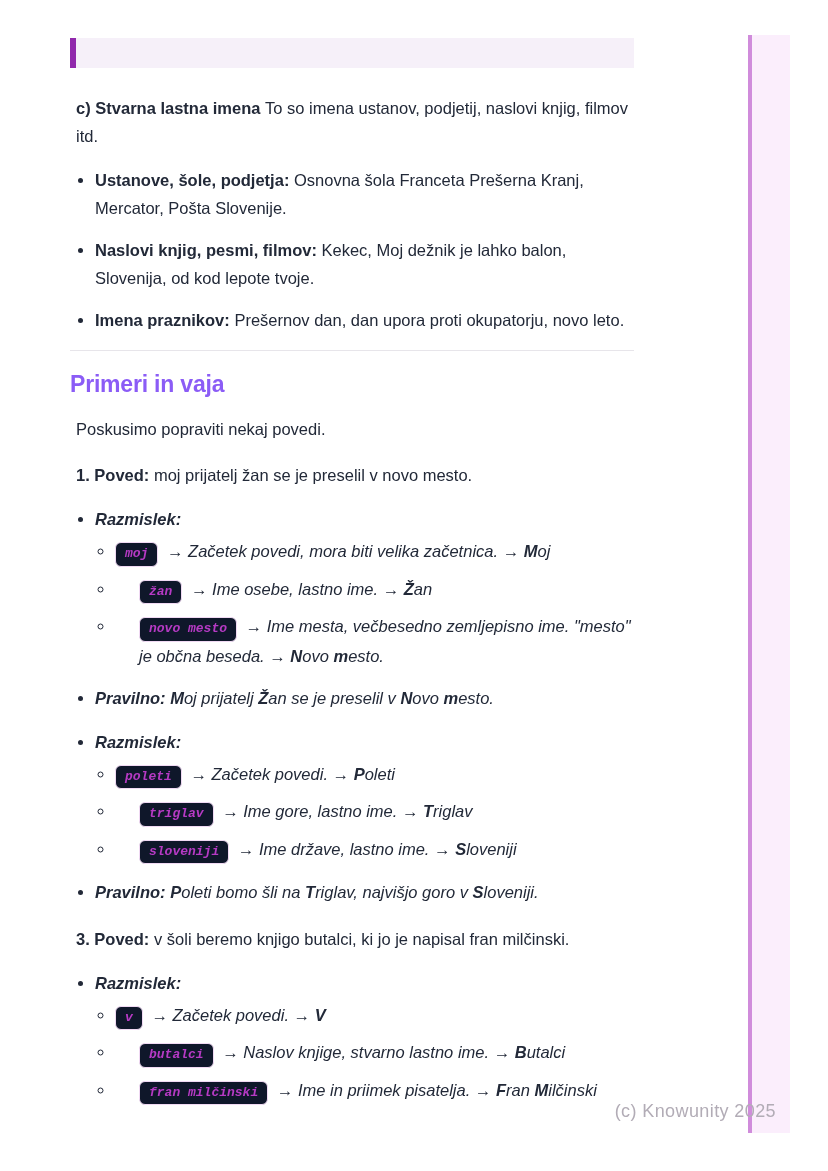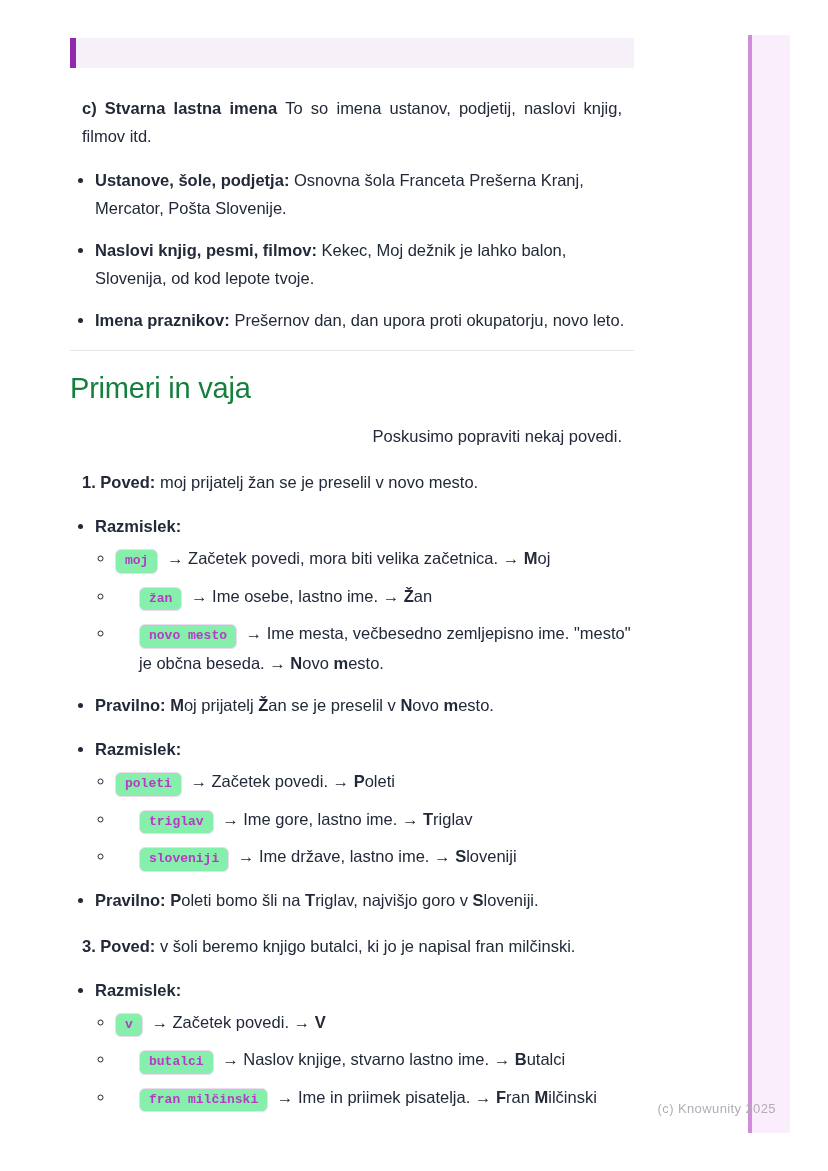--- a/index.html
+++ b/index.html
@@ -47,7 +47,7 @@
     background: #f6f0f9;
     border-left: 6px solid #9129ac;
   }
-  p { margin: 12px; }
+  p { margin: 6px; }
   .para-intro {
     margin-top: 26px;
     text-align: justify;

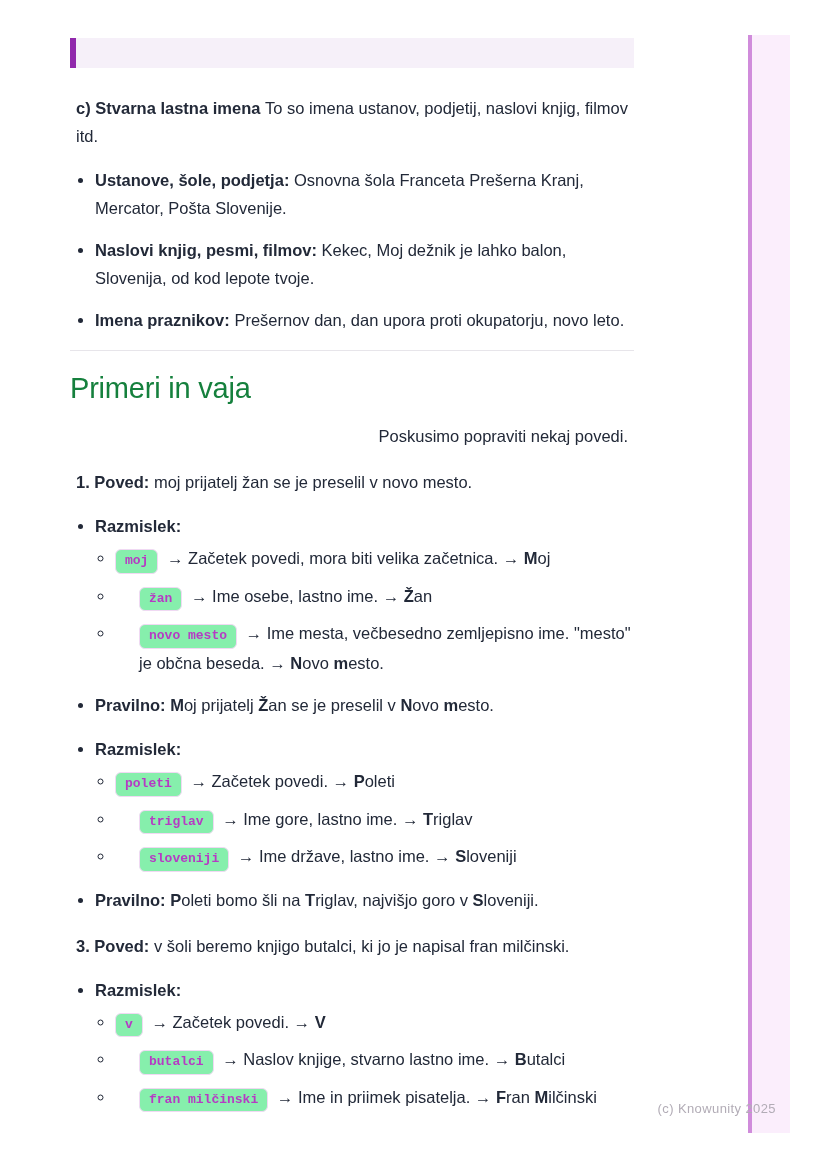--- a/index.html
+++ b/index.html
@@ -74,10 +74,10 @@
   }
   h2.section-heading {
     margin: 20px 0 0 0;
-    font-size: 29px;
+    font-size: 23px;
     line-height: 1.2;
-    font-weight: 400;
-    color: #15803d;
+    font-weight: 700;
+    color: #8b5cf6;
     letter-spacing: -0.2px;
   }
   .para-section-intro { margin-top: 16px; text-align: right; }

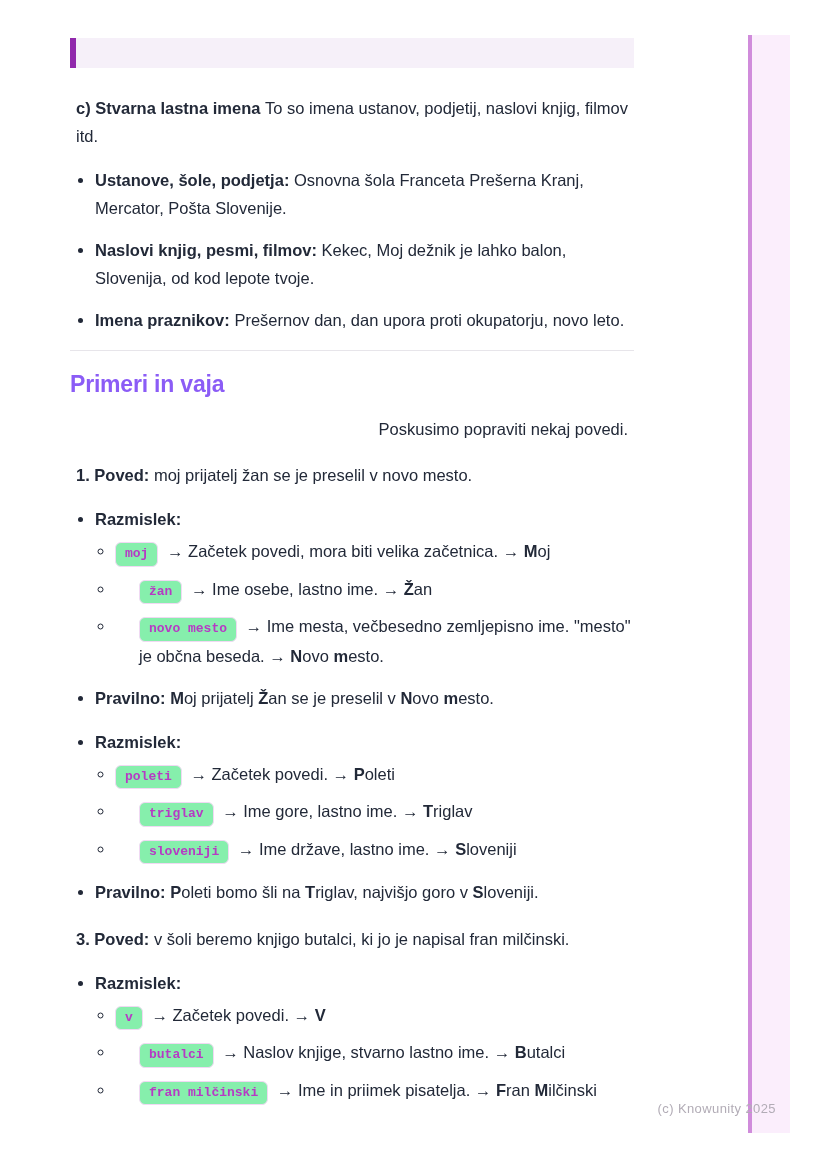--- a/index.html
+++ b/index.html
@@ -80,7 +80,7 @@
     color: #8b5cf6;
     letter-spacing: -0.2px;
   }
-  .para-section-intro { margin-top: 16px; text-align: right; }
+  .para-section-intro { margin-top: 16px; }
   .sentence { margin-top: 18px; }
   .ex-list { margin-bottom: 0; }
   .pravilno { margin-top: 10px; }

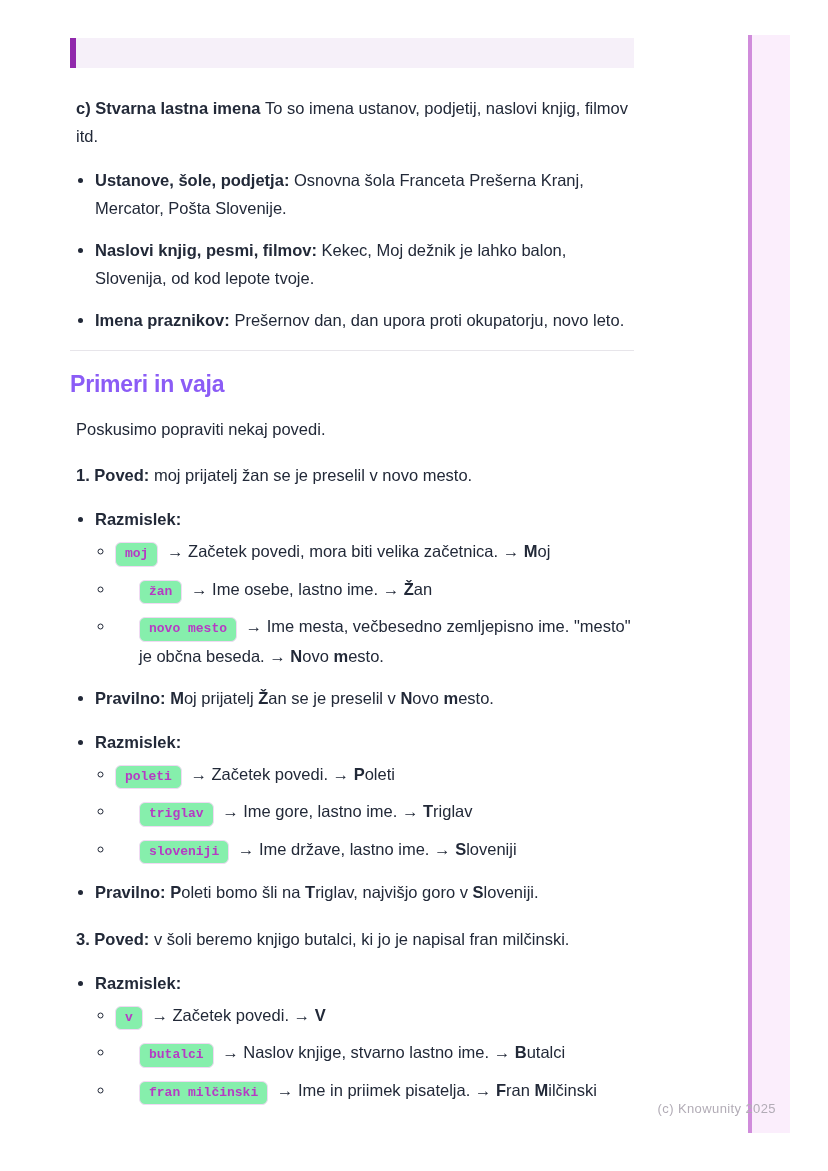--- a/index.html
+++ b/index.html
@@ -82,7 +82,7 @@
   }
   .para-section-intro { margin-top: 16px; }
   .sentence { margin-top: 18px; }
-  .ex-list { margin-bottom: 0; }
+  .ex-list { margin-bottom: 0; font-style: italic; }
   .pravilno { margin-top: 10px; }
   strong { font-weight: 700; }
   em { font-style: italic; }

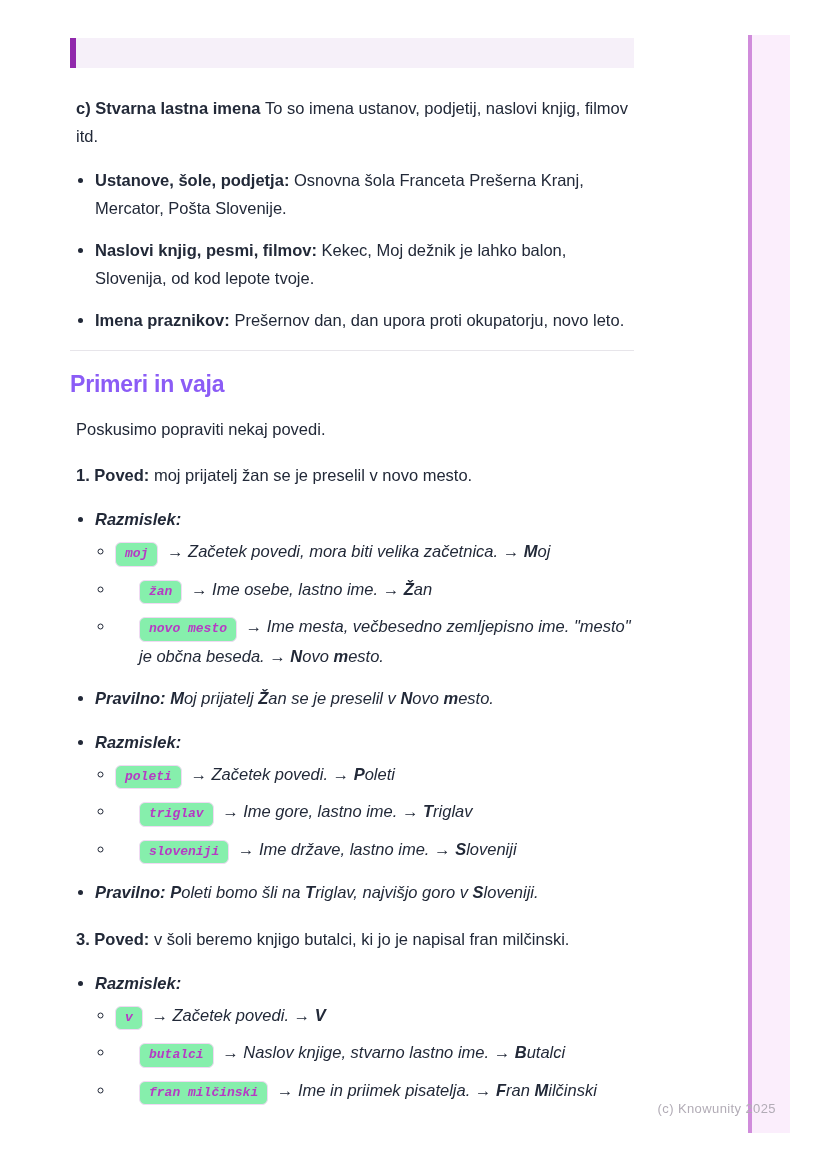--- a/index.html
+++ b/index.html
@@ -93,7 +93,7 @@
     font-weight: 700;
     line-height: 1.35;
     color: #b63ac4;
-    background: #86efac;
+    background: #0f172a;
     border: 1px solid #f0d9f3;
     border-radius: 6px;
     padding: 2px 9px 3px 9px;

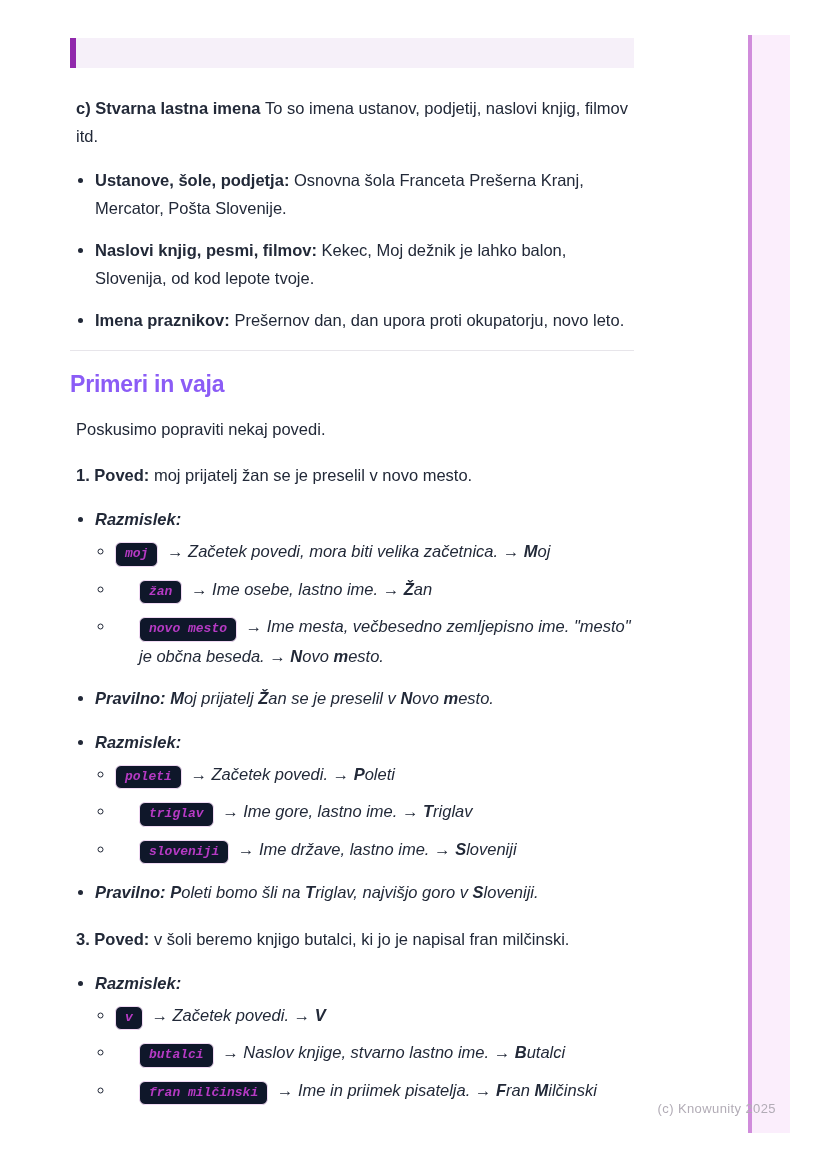--- a/index.html
+++ b/index.html
@@ -27,7 +27,7 @@
     position: absolute;
     top: 1101px;
     right: 52px;
-    font-size: 13px;
+    font-size: 18px;
     letter-spacing: 0.4px;
     color: #b2acb6;
     z-index: 2;

